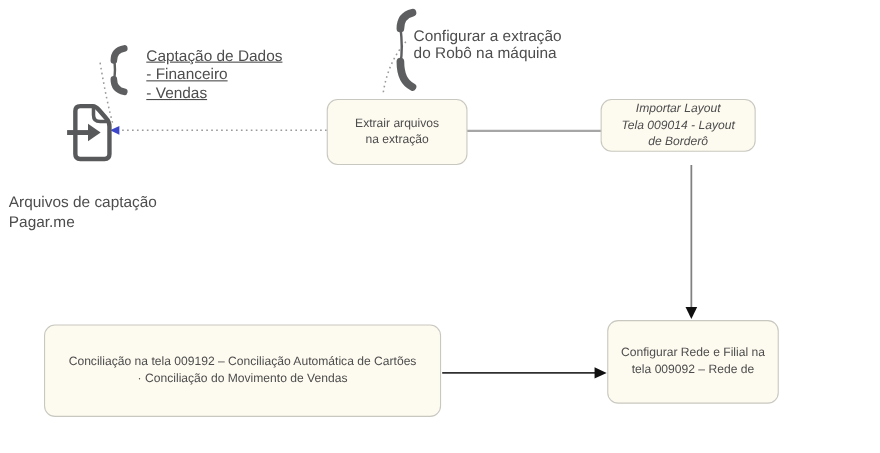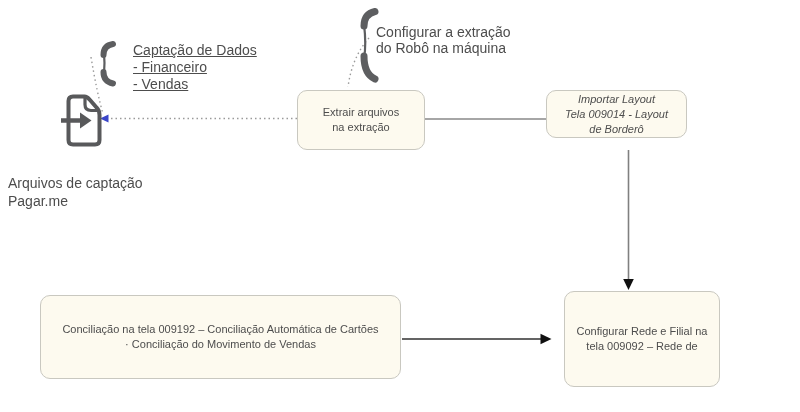--- a/index.html
+++ b/index.html
@@ -19,7 +19,7 @@
   #n-extrair{left:297px;top:90px;width:128px;height:60px;}
   #n-importar{left:546px;top:90px;width:141px;height:48px;font-style:italic;}
   #n-conciliacao{left:40px;top:295px;width:361px;height:84px;}
-  #n-configurar{left:552px;top:291px;width:156px;height:96px;margin-left:12px;}
+  #n-configurar{left:552px;top:291px;width:156px;height:76px;}
   #note-captacao{left:133px;top:42px;text-decoration:underline;}
   #note-robo{left:376px;top:24px;line-height:16px;}
   #note-arquivos{left:8px;top:150px;line-height:18px;margin-top:24px;}

